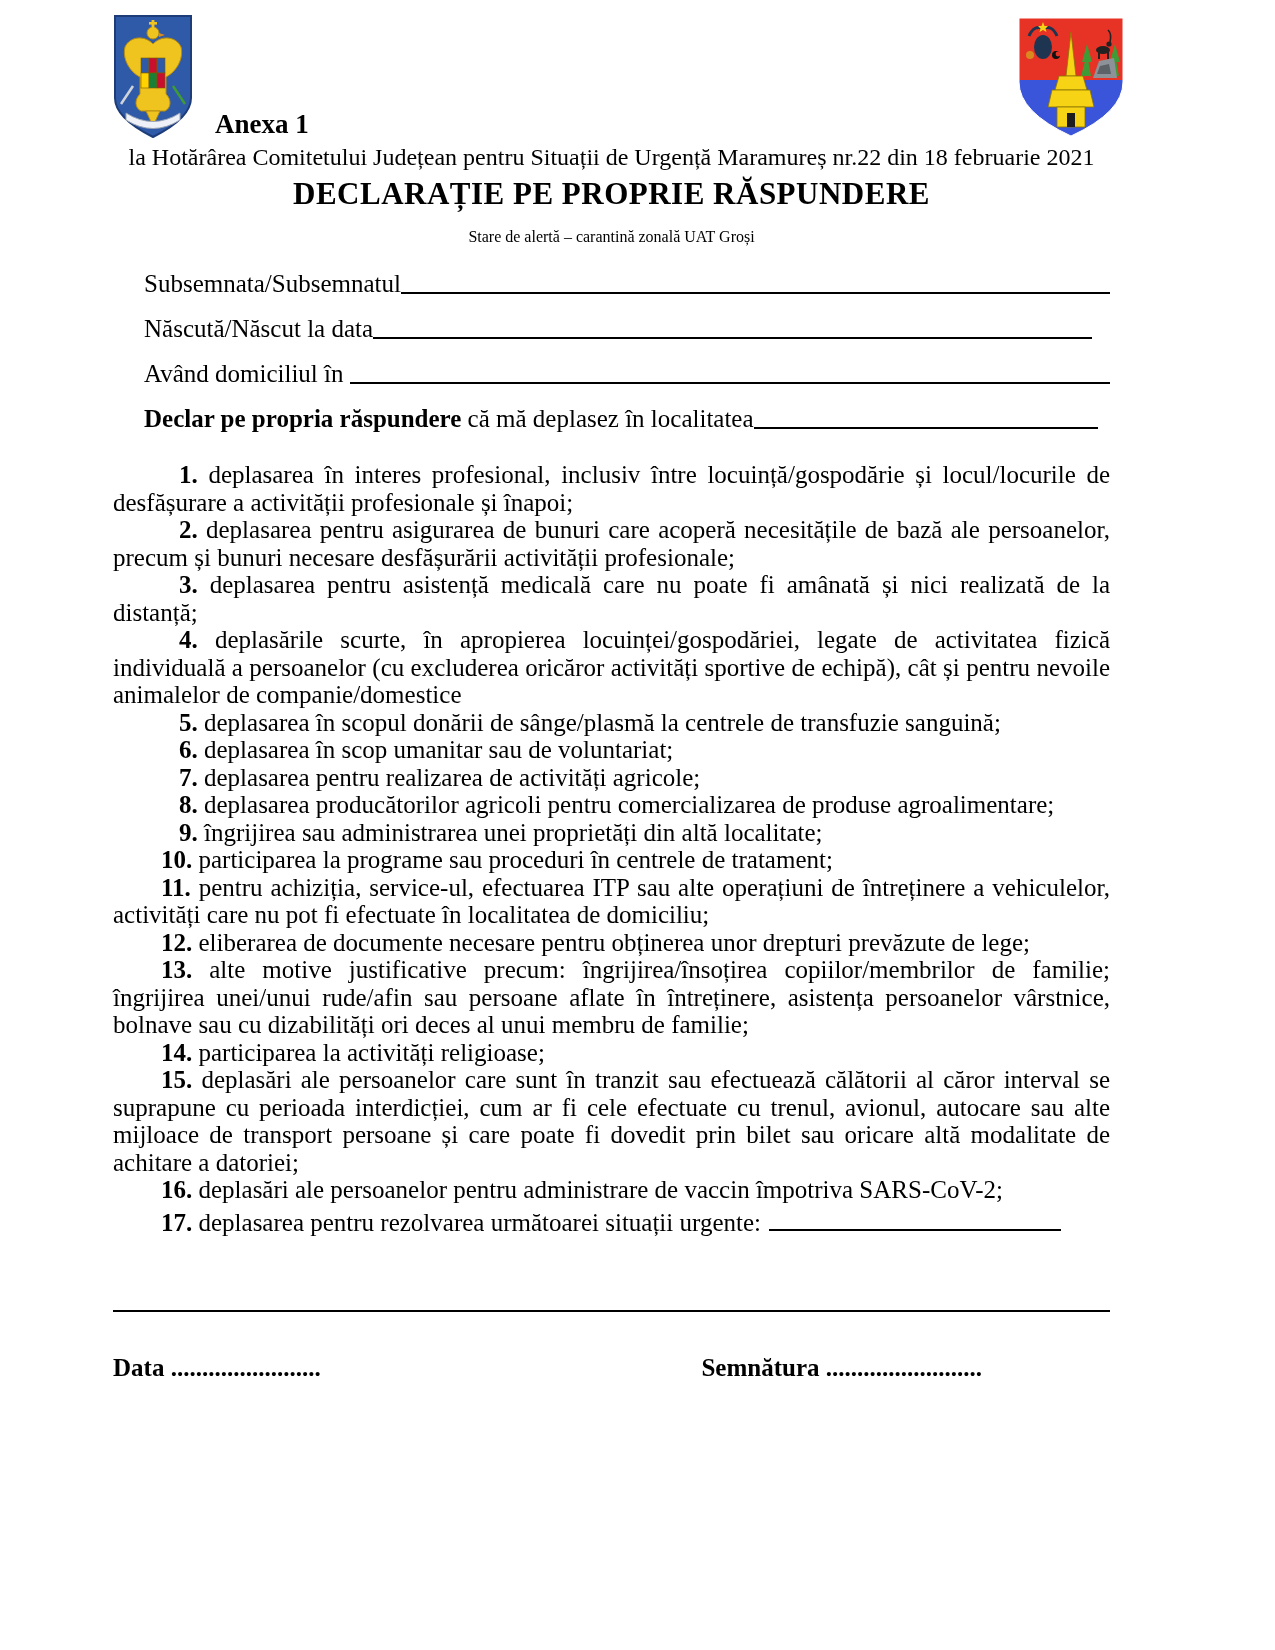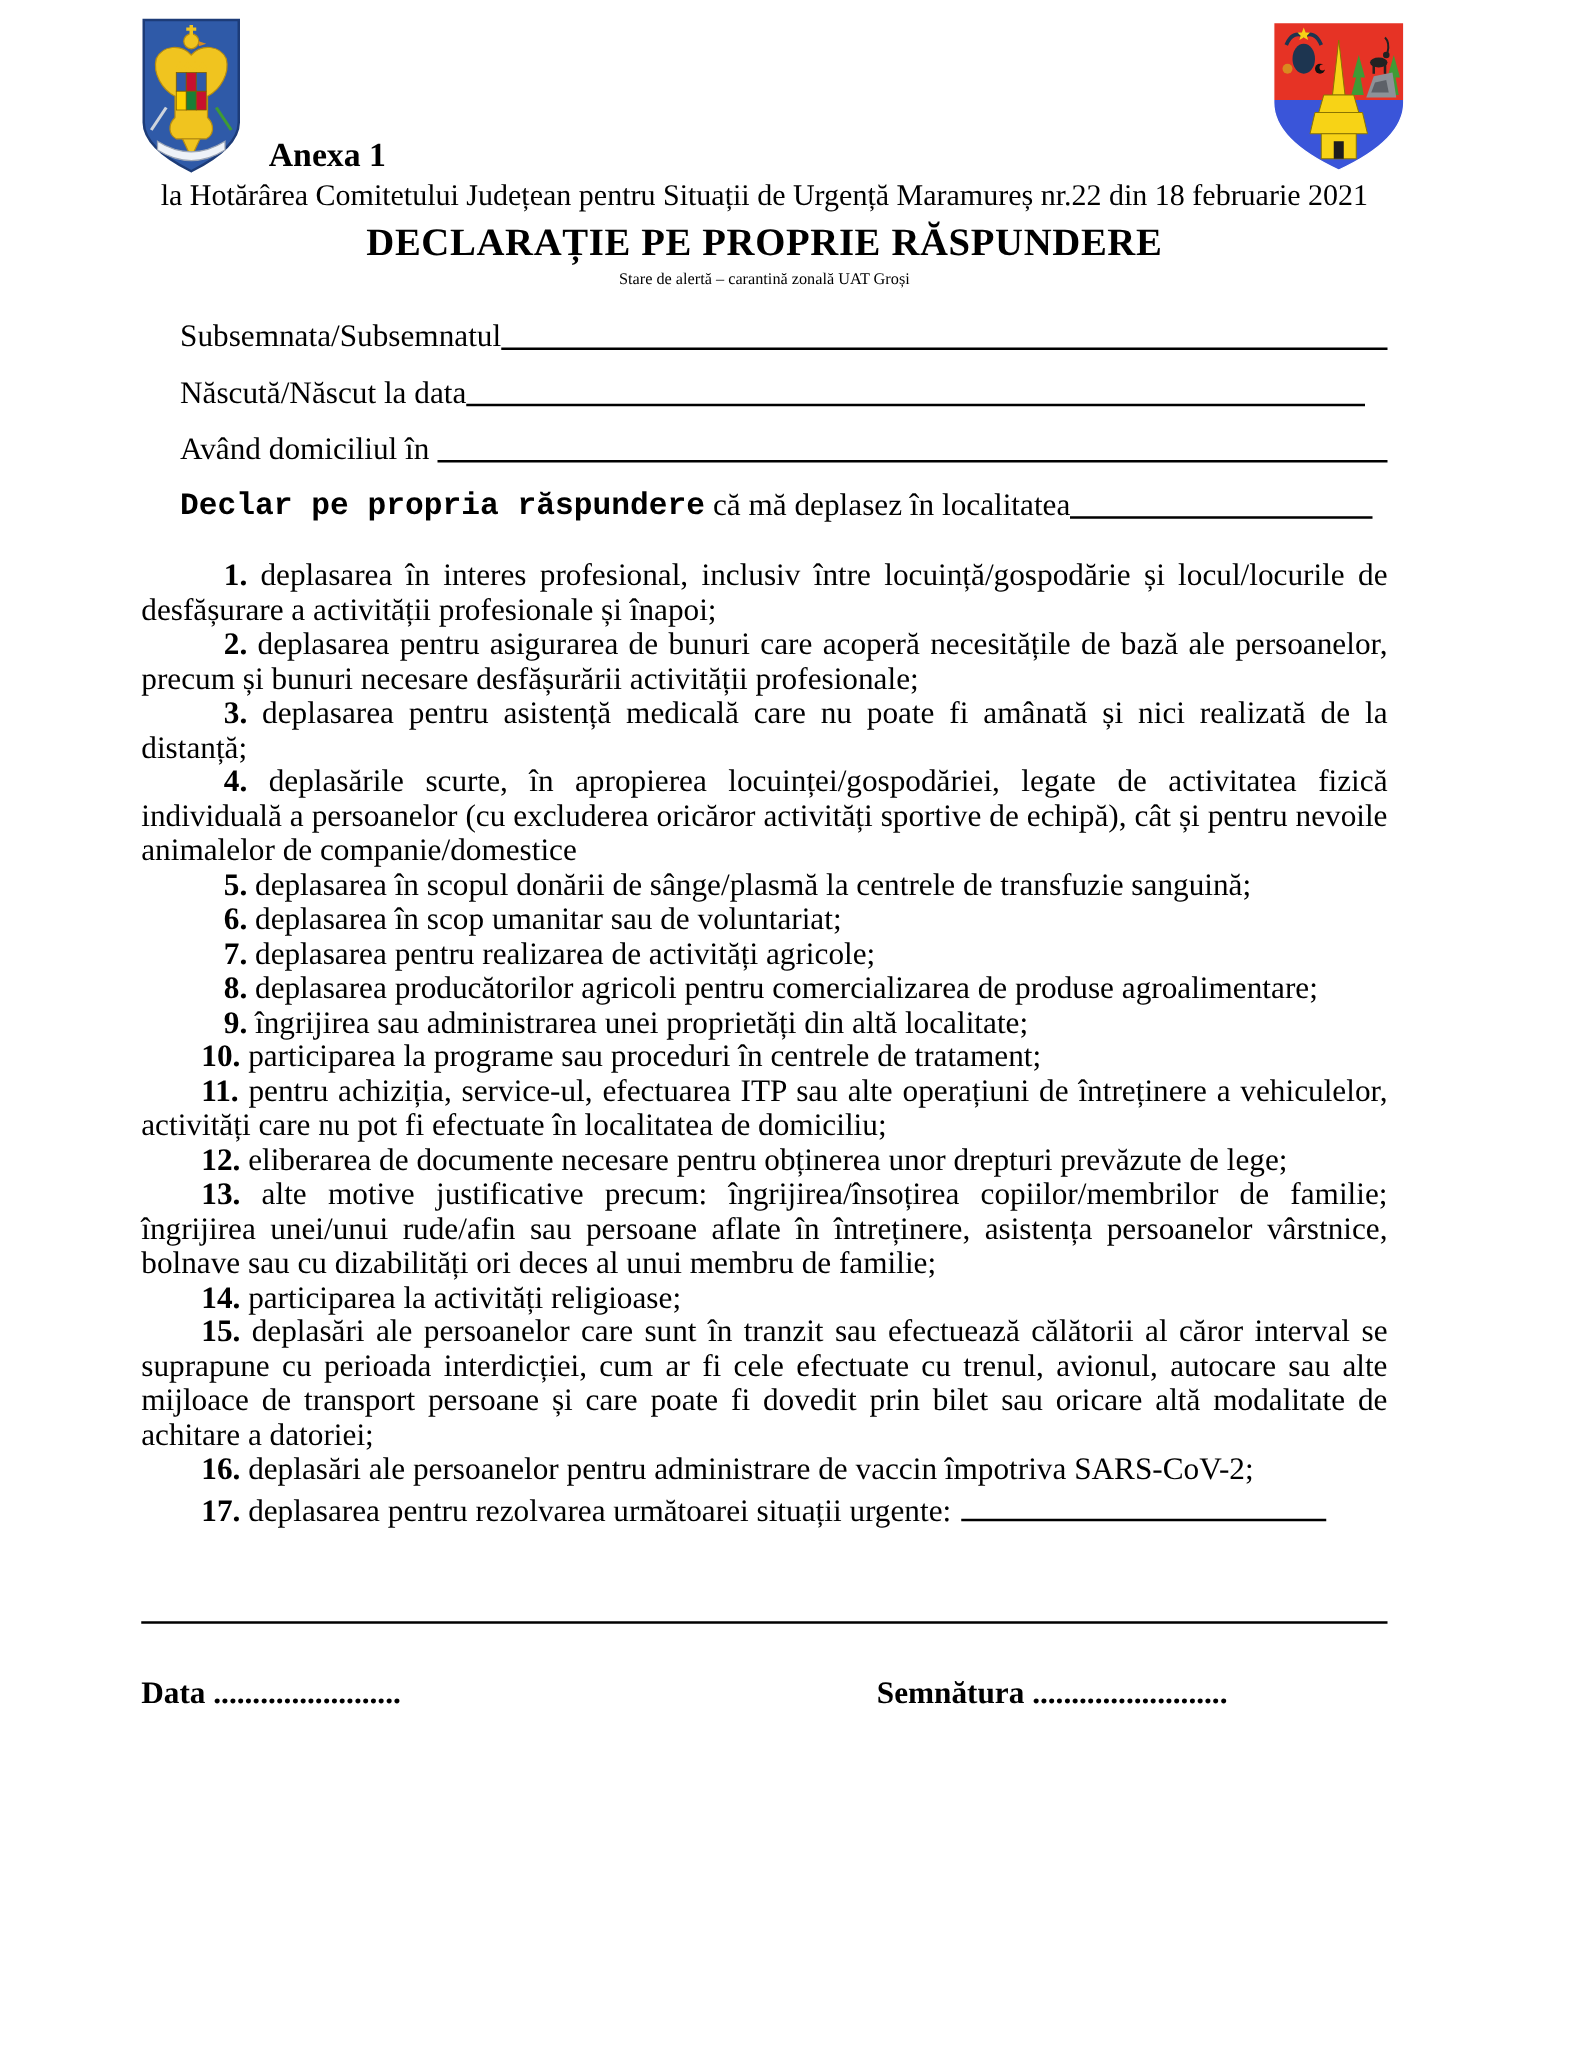--- a/index.html
+++ b/index.html
@@ -12,7 +12,7 @@
   .anexa{padding-top:108px;padding-left:102px;font-weight:bold;font-size:27px;line-height:32px;}
   .subheader{text-align:center;font-size:24px;line-height:30px;margin-top:2px;white-space:nowrap;}
   .doc-title{text-align:center;font-weight:bold;font-size:31px;line-height:36px;margin-top:4px;letter-spacing:.5px;}
-  .doc-subtitle{text-align:center;font-size:13px;line-height:20px;margin-top:1px;font-weight:500;}
+  .doc-subtitle{text-align:center;font-size:16px;line-height:20px;margin-top:15px;font-weight:500;}
   .fields{margin-top:6px;margin-left:31px;}
   .field{display:flex;align-items:flex-end;height:45px;font-size:25px;line-height:29px;}
   .field .lbl{white-space:pre;}

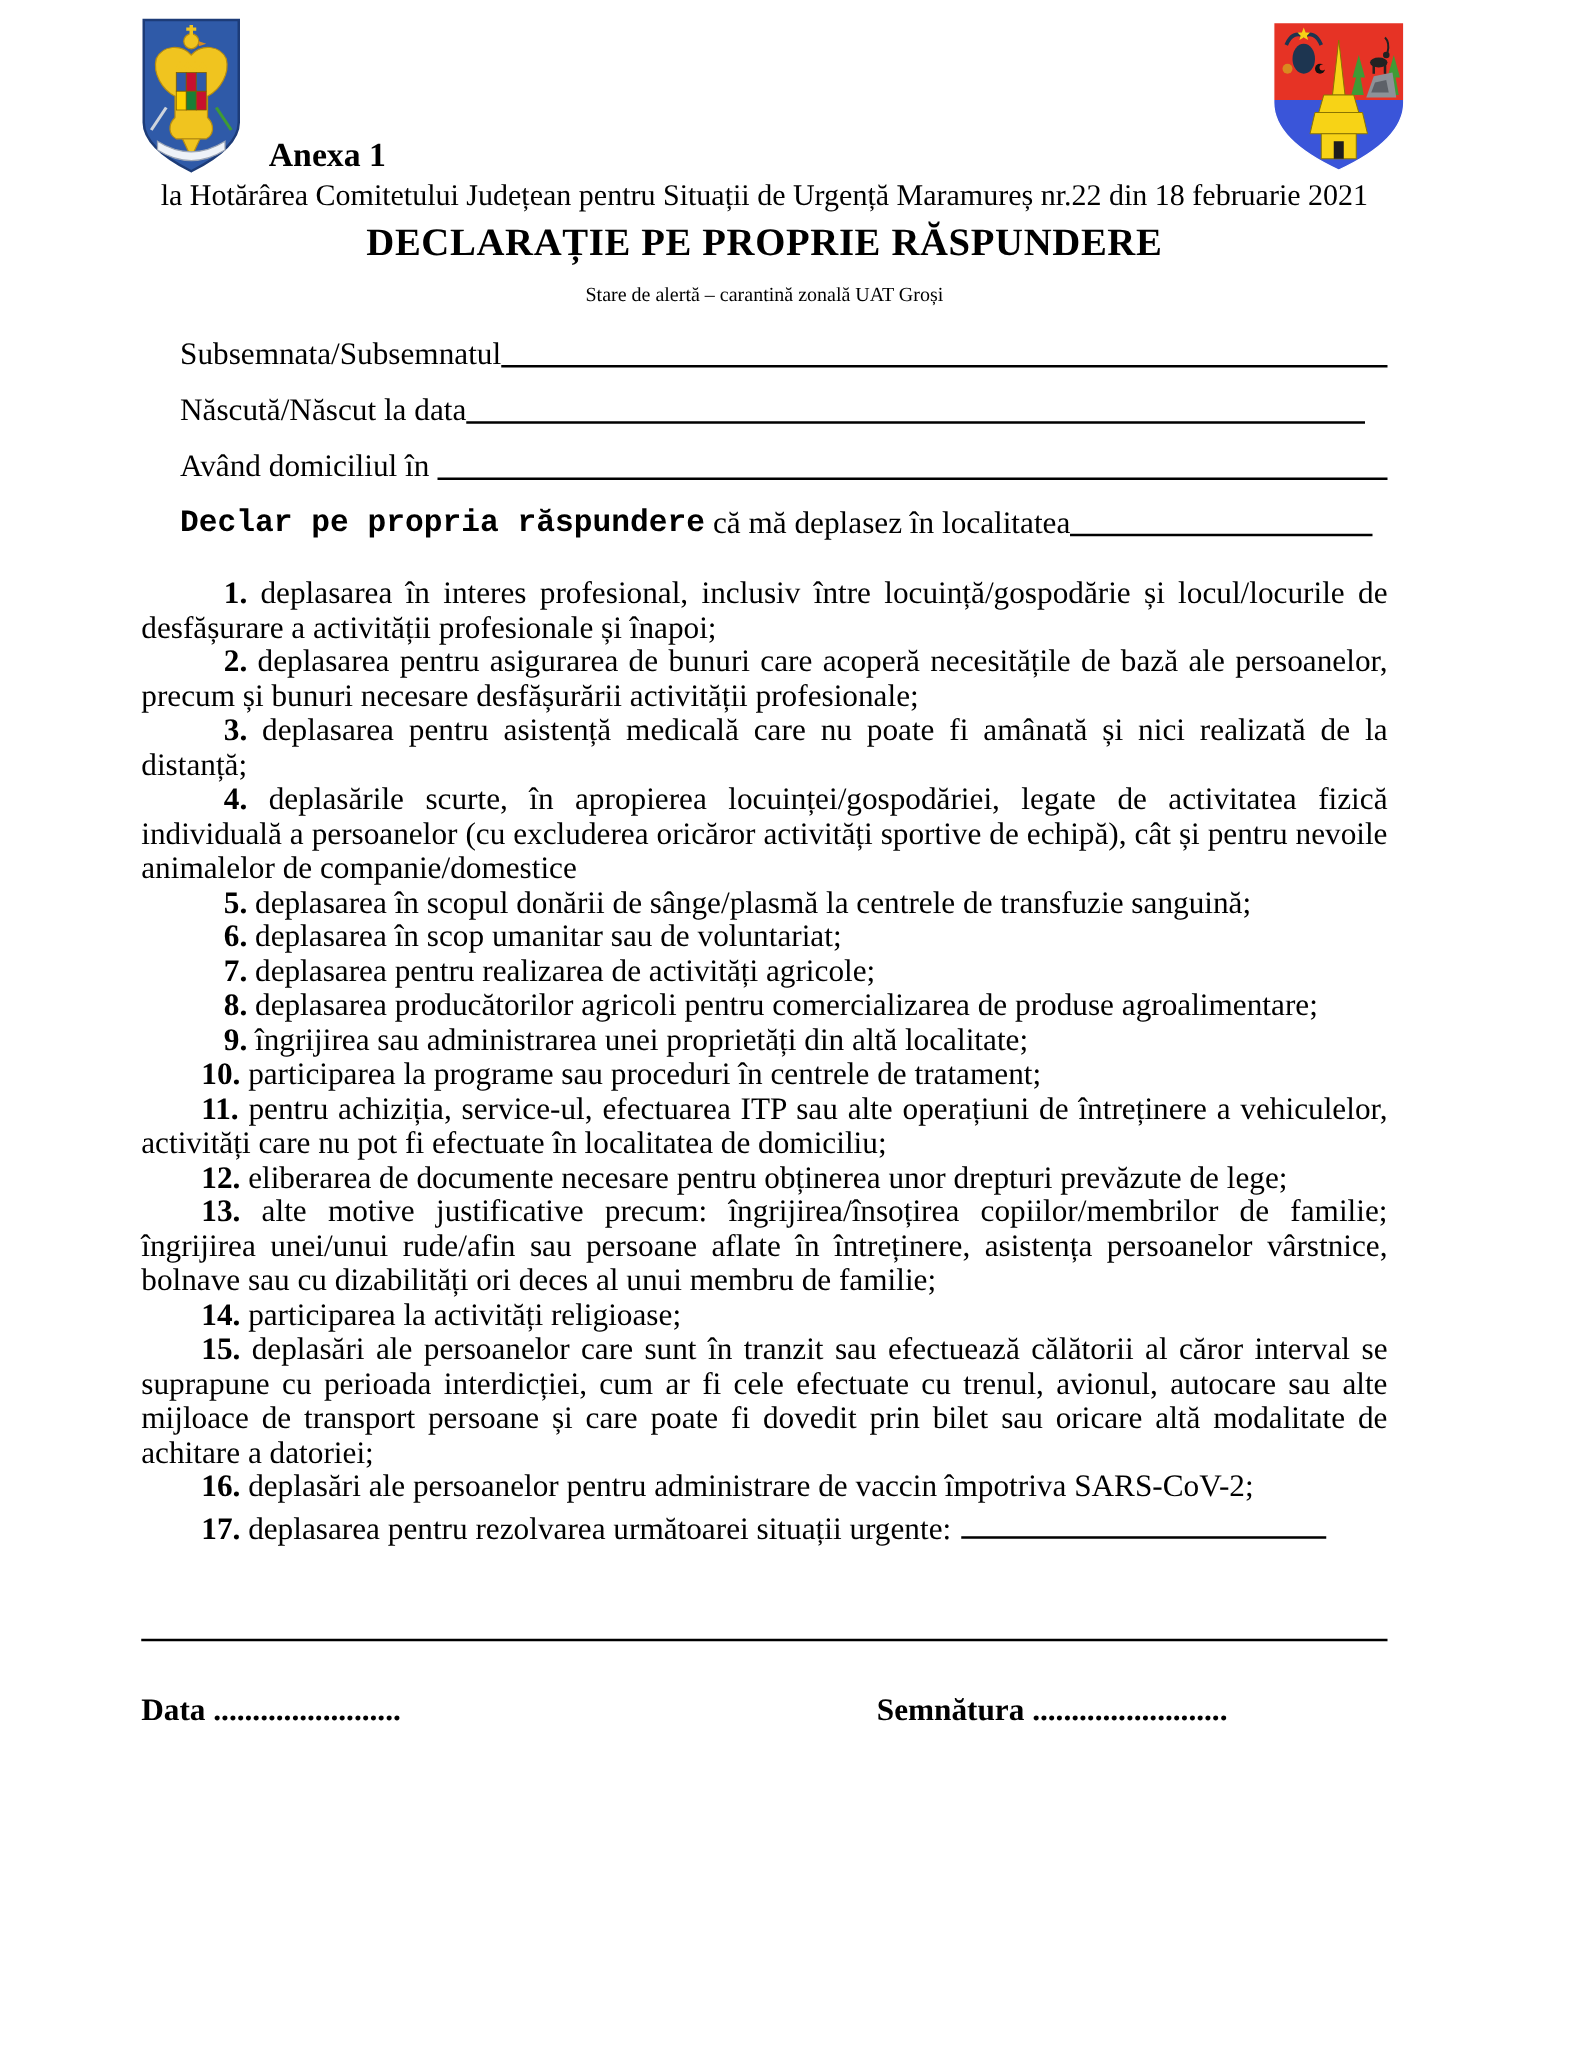--- a/index.html
+++ b/index.html
@@ -20,7 +20,7 @@
   .fill.m18{margin-right:18px;}
   .fill.m12{margin-right:12px;}
   .field .after{white-space:pre;}
-  .b{font-weight:bold;font-family:Liberation Mono, monospace;}
+  .b{font-weight:bold;}
   .reasons{margin-top:28px;font-size:25px;line-height:27.5px;text-align:justify;}
   .item{margin:0;text-indent:66px;}
   .item.two-digit{text-indent:48px;font-family:Liberation Serif, serif;}

